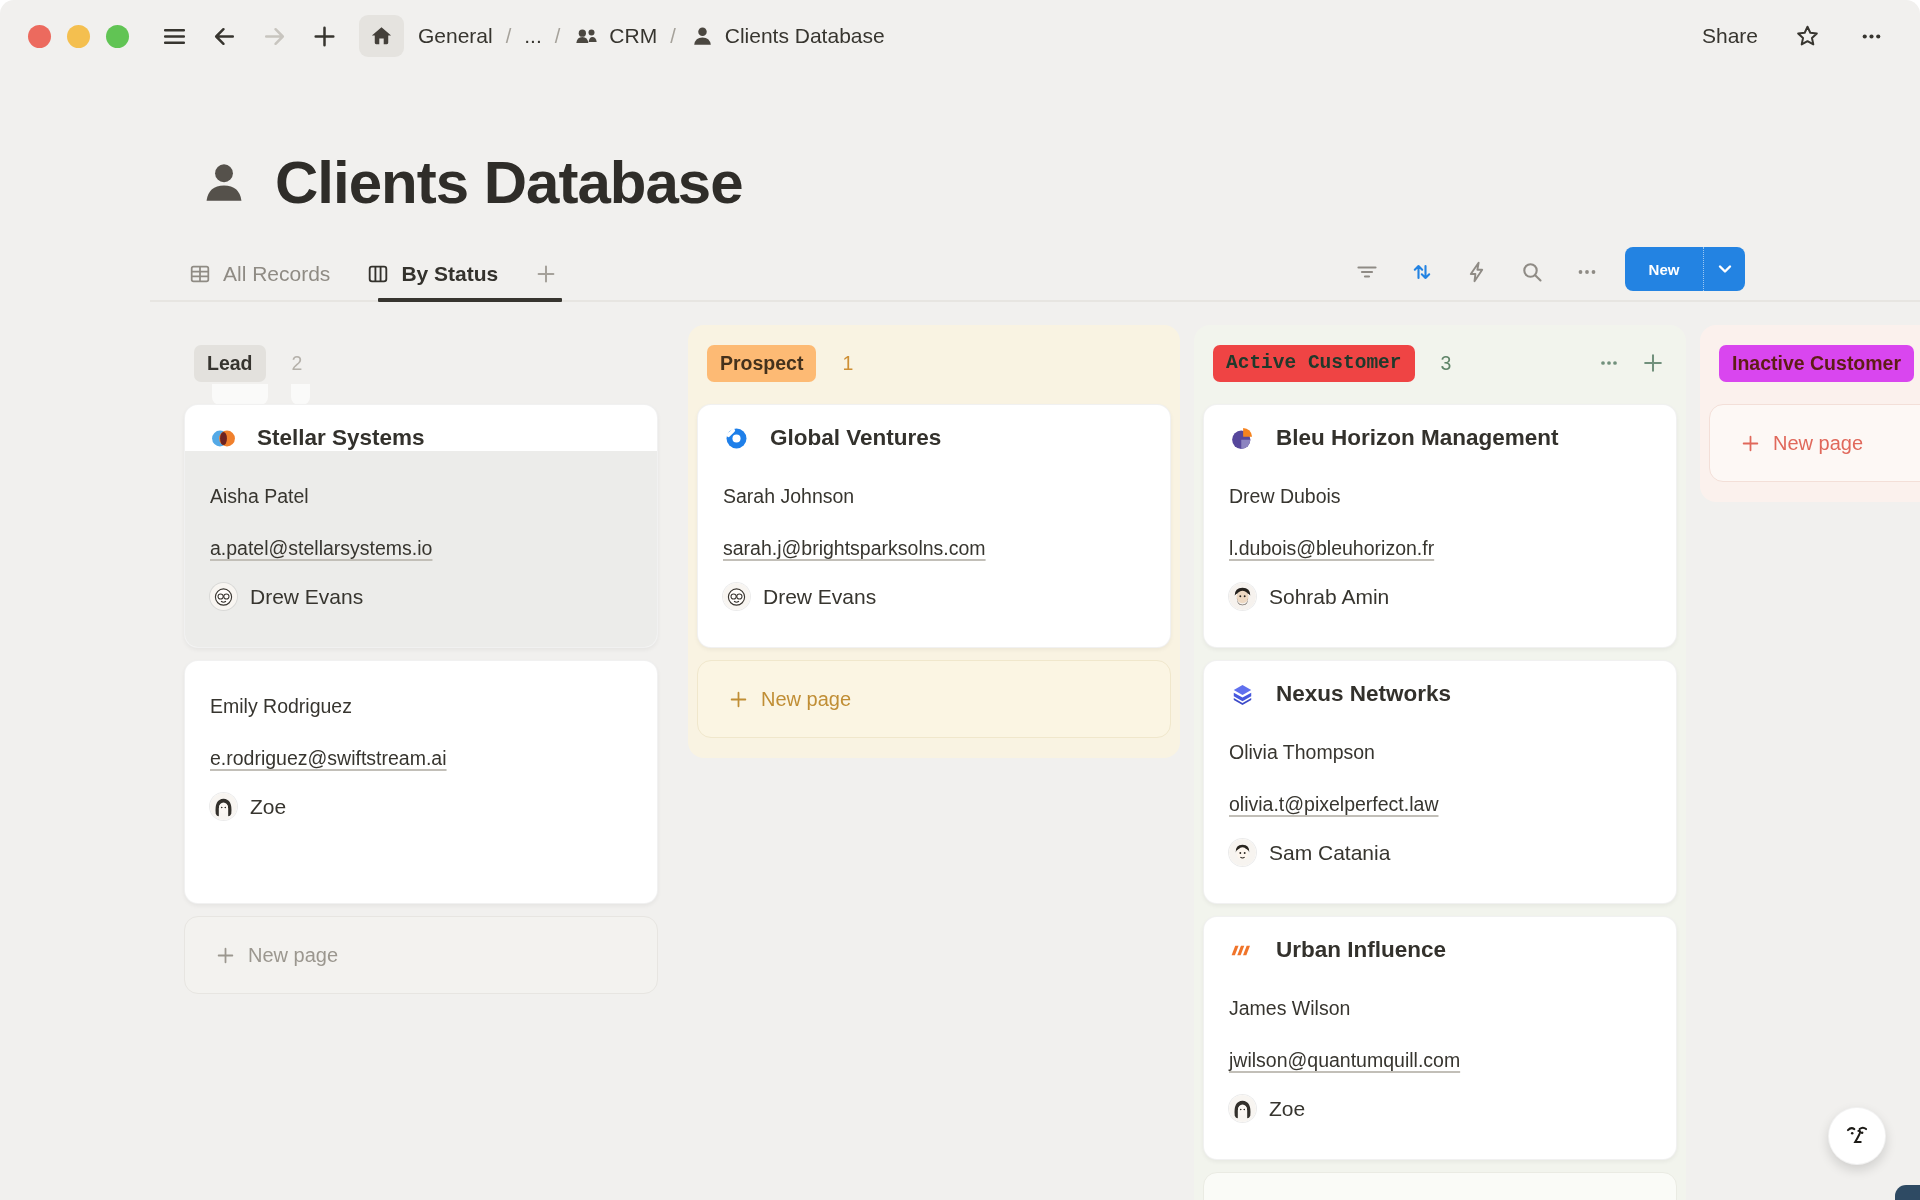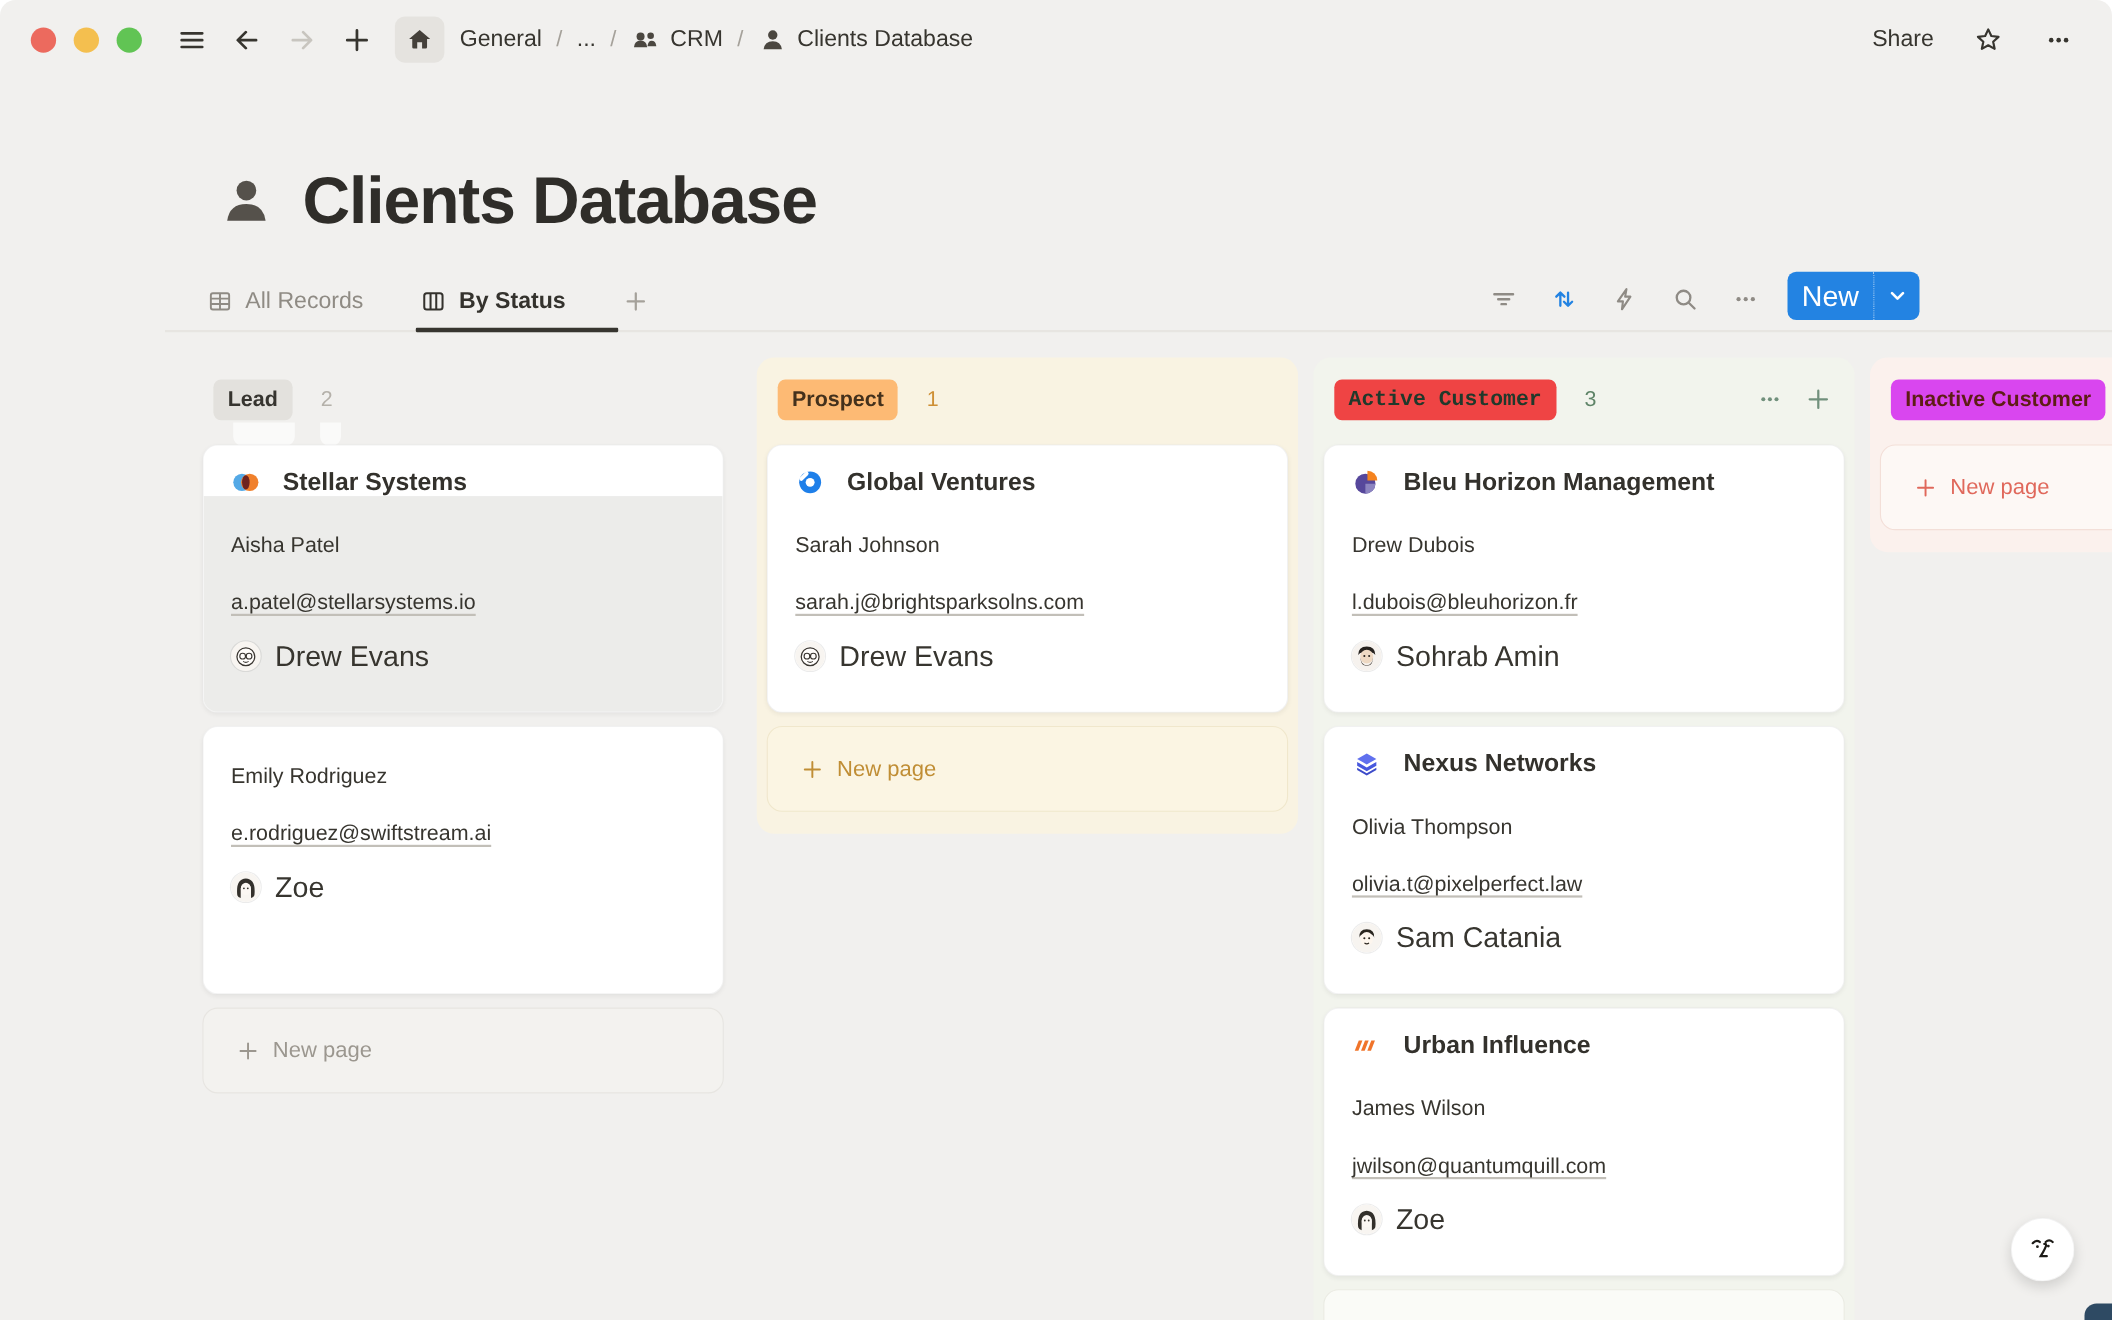--- a/index.html
+++ b/index.html
@@ -34,7 +34,7 @@
 
   
   .divider { position:absolute; top:300px; left:150px; right:0; height:2px; background:#E7E5E1; }
-  .tabs { position:absolute; left:188px; top:248px; height:52px; display:flex; align-items:center; gap:52px; }
+  .tabs { position:absolute; left:188px; top:248px; height:52px; display:flex; align-items:center; gap:36px; }
   .tab { display:flex; align-items:center; gap:11px; font-size:21px; }
   .tab.inactive { color:#8F8B84; font-weight:500; }
   .tab.active { color:#34322D; font-weight:600; }

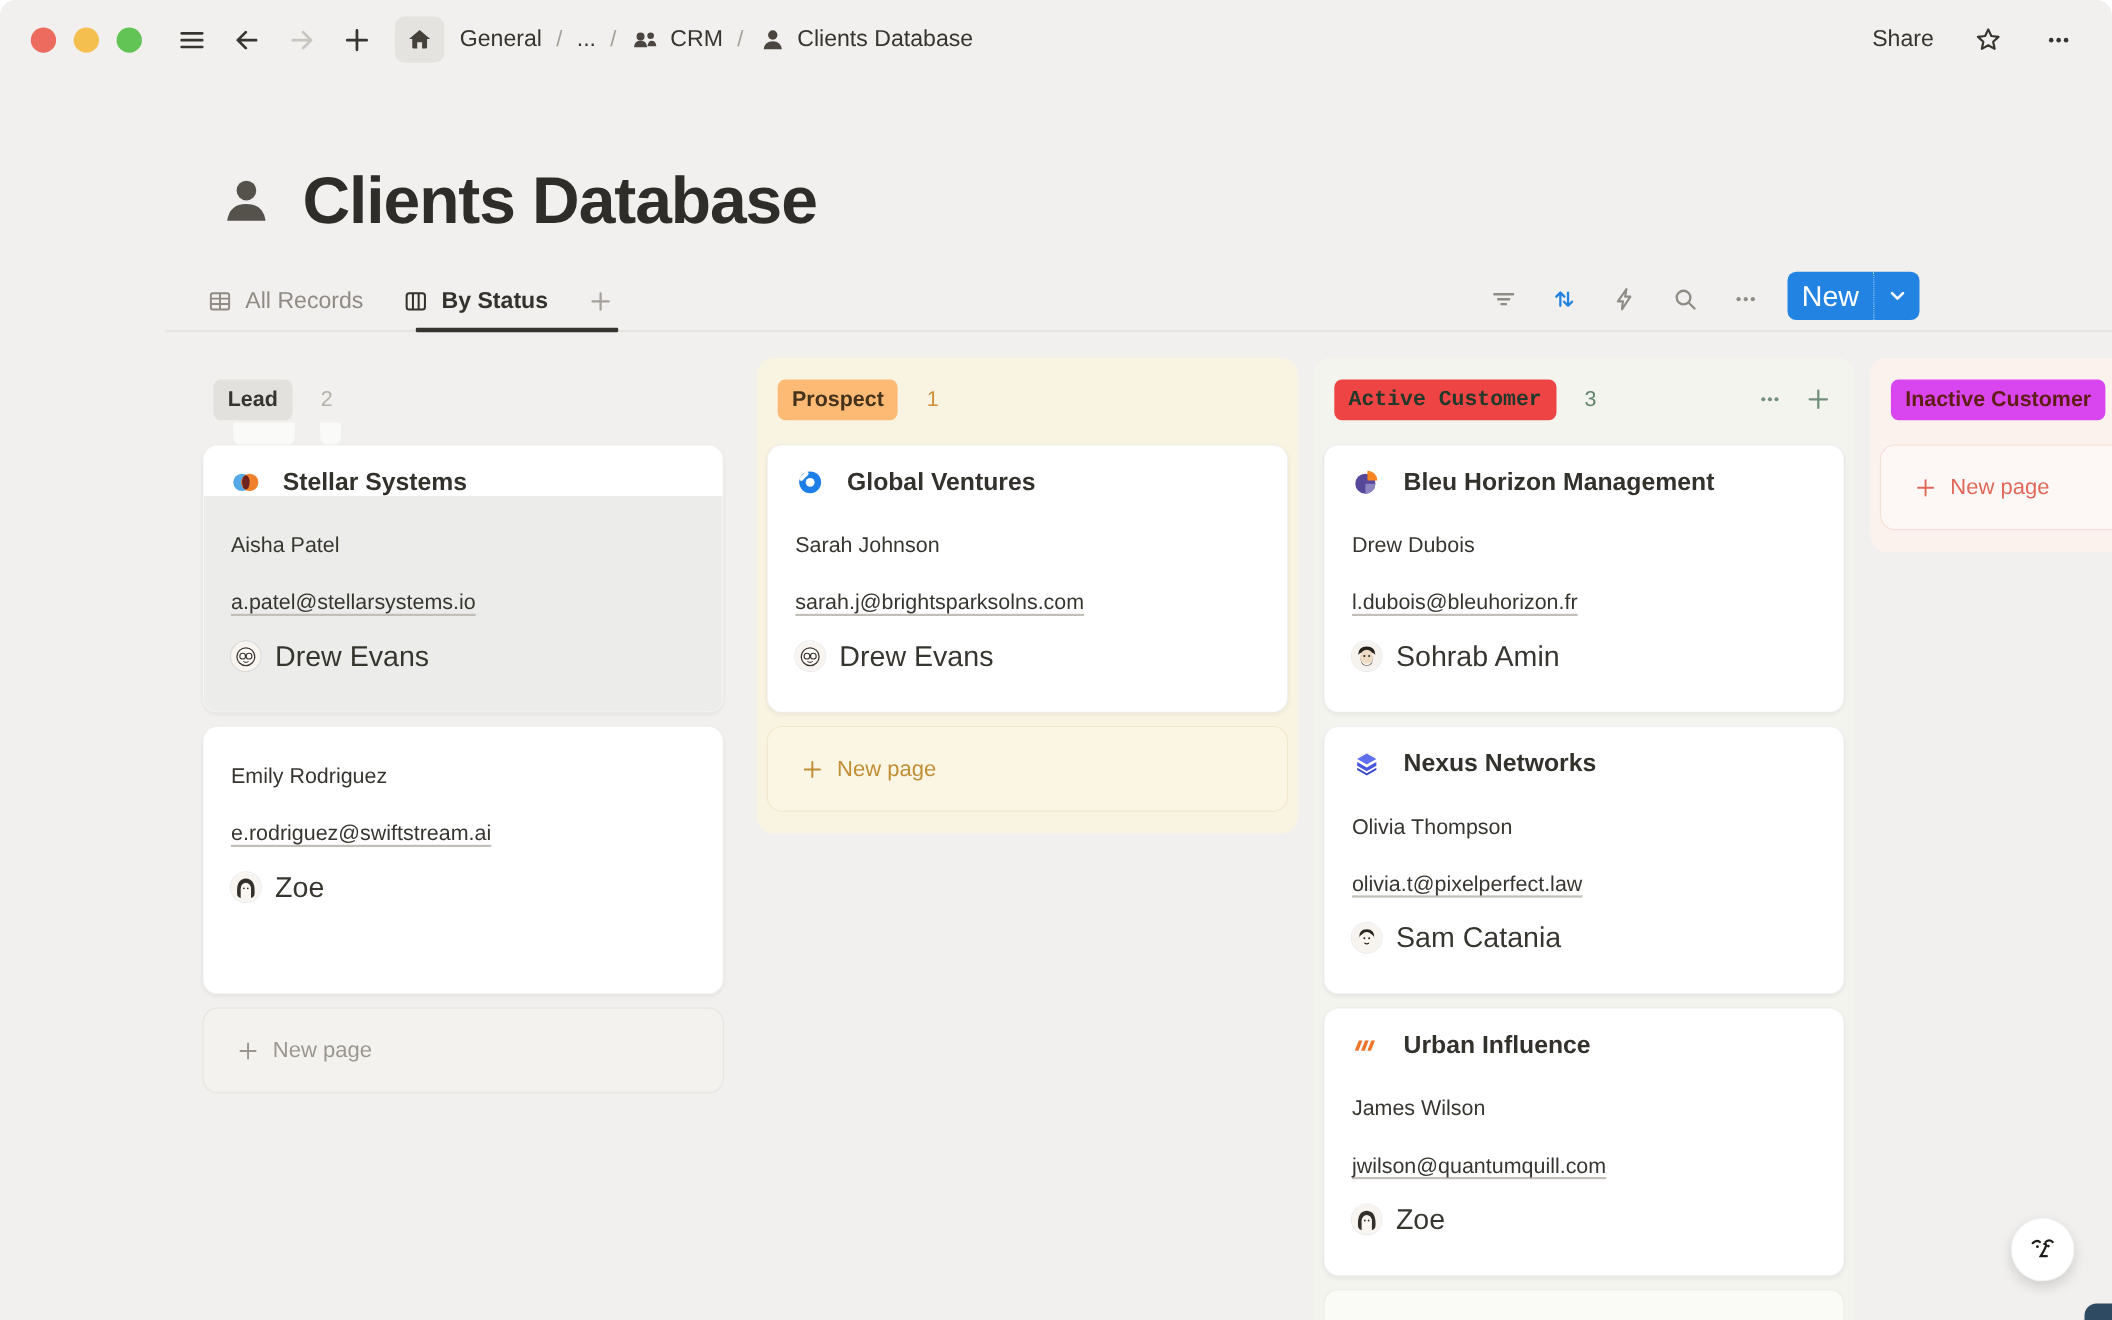--- a/index.html
+++ b/index.html
@@ -49,7 +49,7 @@
   .va.sort { color:#2383E2; }
 
   .new-btn { position:absolute; left:1625px; top:247px; width:120px; height:44px; background:#2383E2; border:none; border-radius:8px; display:flex; align-items:stretch; cursor:pointer; padding:0; }
-  .new-btn .nb-label { width:78px; display:flex; align-items:center; justify-content:center; color:#fff; font-size:26px; font-weight:400; font-family:inherit; }
+  .new-btn .nb-label { width:78px; display:flex; align-items:center; justify-content:center; color:#fff; font-size:15px; font-weight:700; font-family:inherit; }
   .new-btn .nb-chev { width:42px; display:flex; align-items:center; justify-content:center; border-left:1px dotted rgba(255,255,255,0.55); color:#fff; }
   .new-btn .nb-chev svg { width:18px; height:18px; }
 

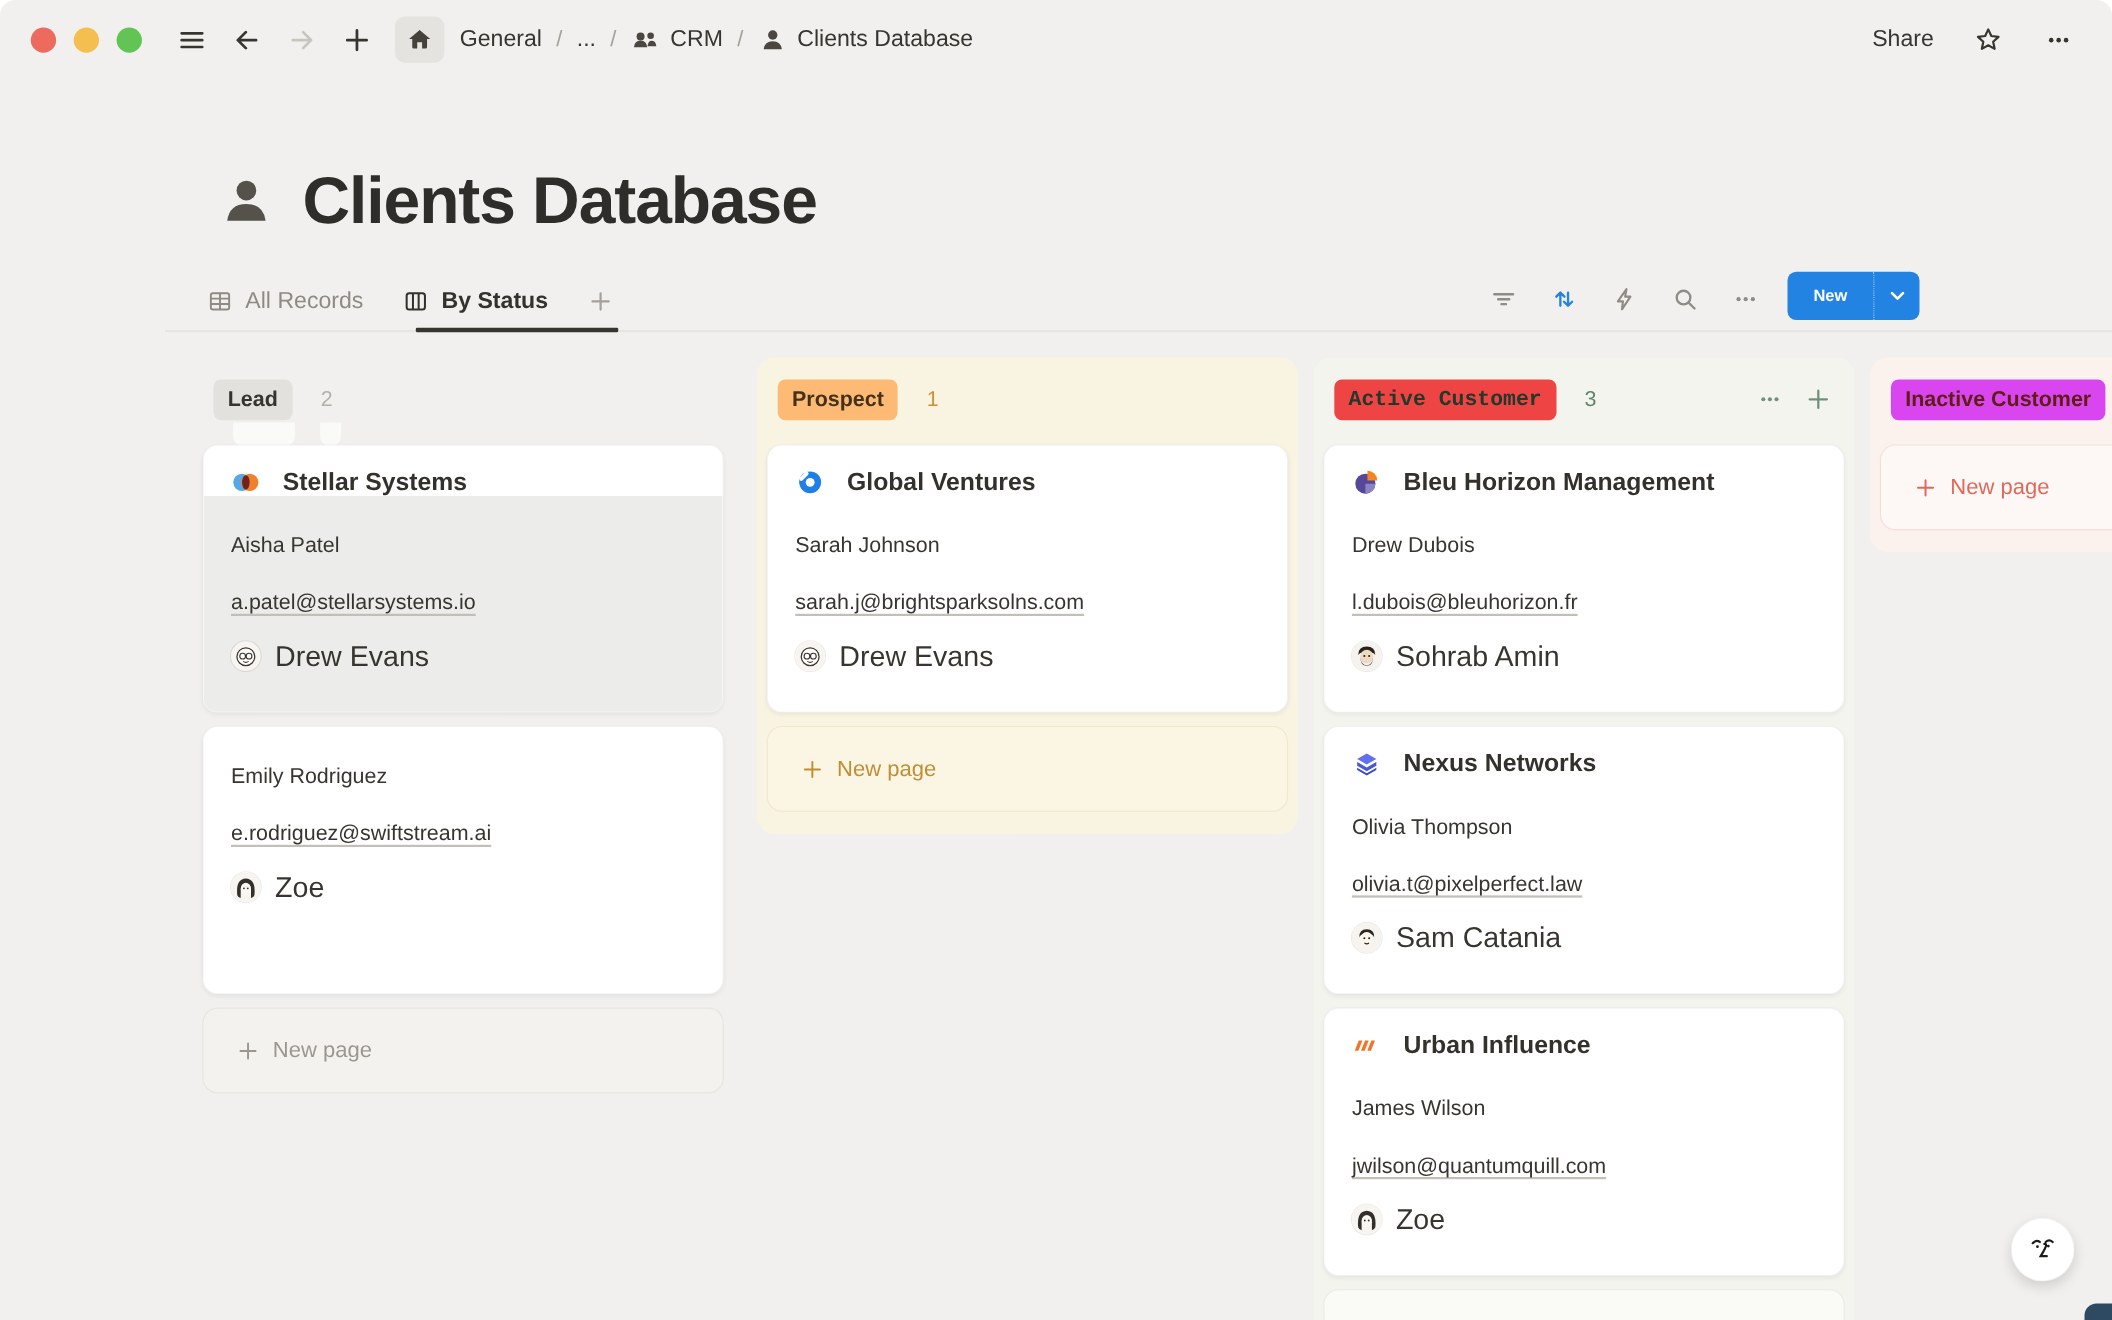--- a/index.html
+++ b/index.html
@@ -87,7 +87,7 @@
   .person { display:flex; align-items:center; gap:13px; height:27px; }
   .avatar { width:27px; height:27px; border-radius:50%; overflow:hidden; flex:none; box-shadow:0 0 0 1px rgba(0,0,0,0.08); }
   .avatar svg { width:27px; height:27px; display:block; }
-  .pname { font-size:26px; color:#37352F; }
+  .pname { font-size:21px; color:#37352F; }
 
   .newpage { margin-top:2px; width:474px; height:78px; border-radius:14px; display:flex; align-items:center; gap:12px; padding:0 0 0 30px; font-size:20px; font-weight:500; cursor:pointer; font-family:inherit; }
   .newpage svg { width:21px; height:21px; }

